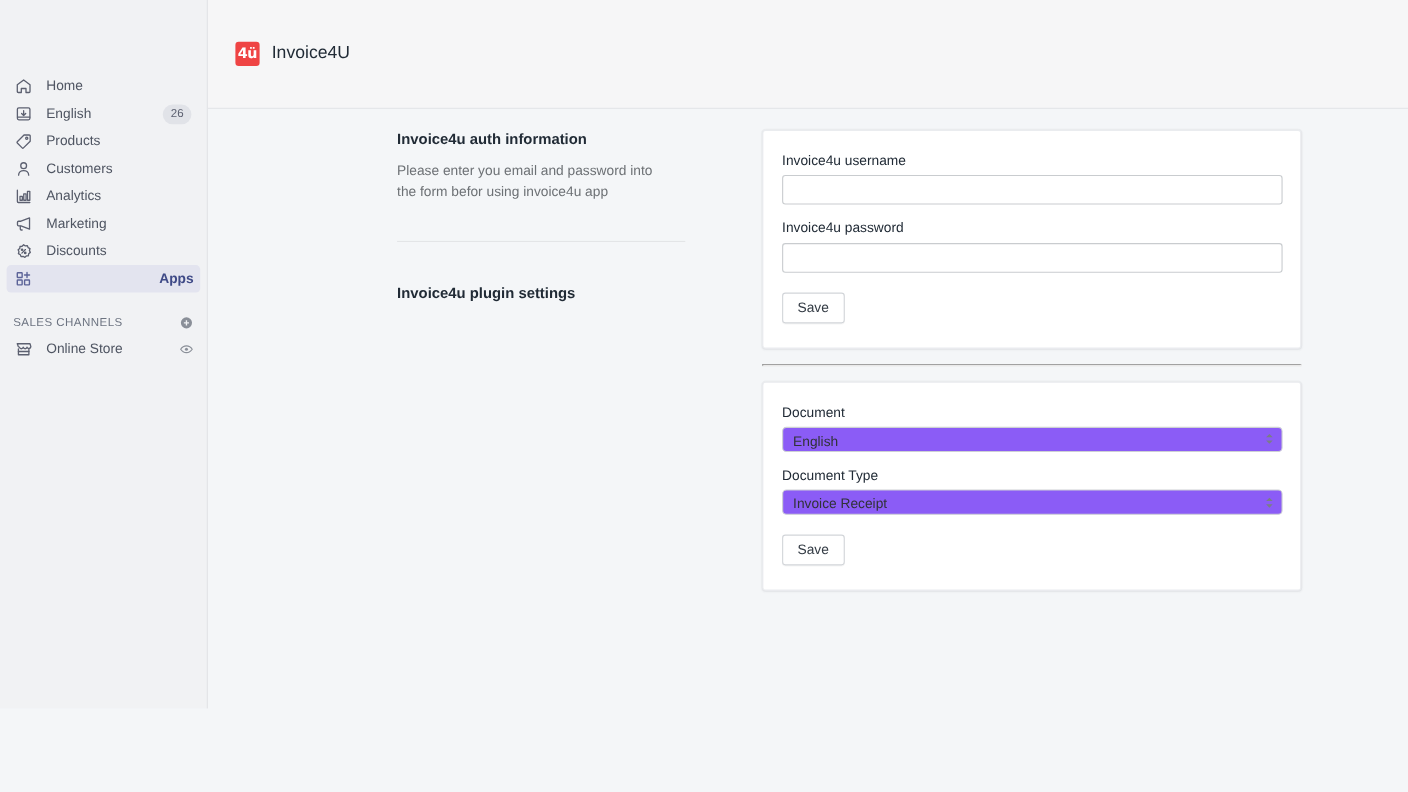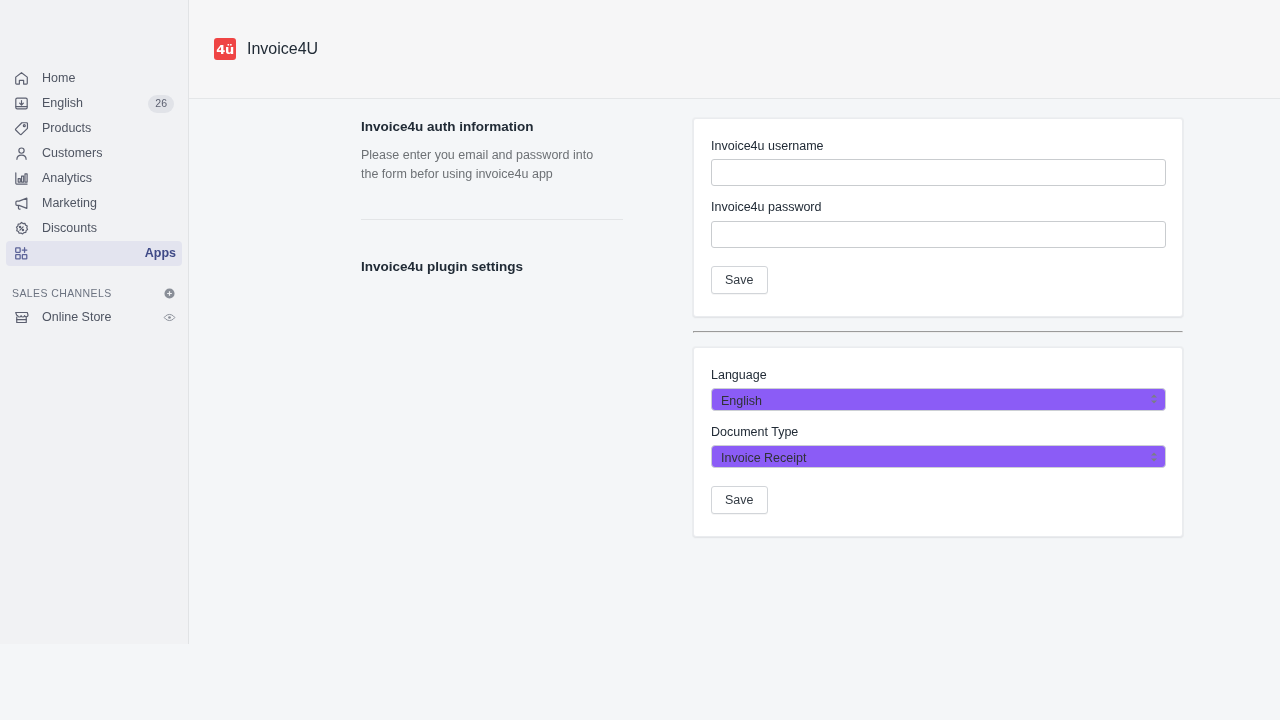--- a/index.html
+++ b/index.html
@@ -429,7 +429,7 @@
 
           <section class="card">
             <div class="field">
-              <label class="flabel">Language</label>
+              <label class="flabel">Document</label>
               <div class="select-wrap">
                 <select class="fselect">
                   <option>English</option>

